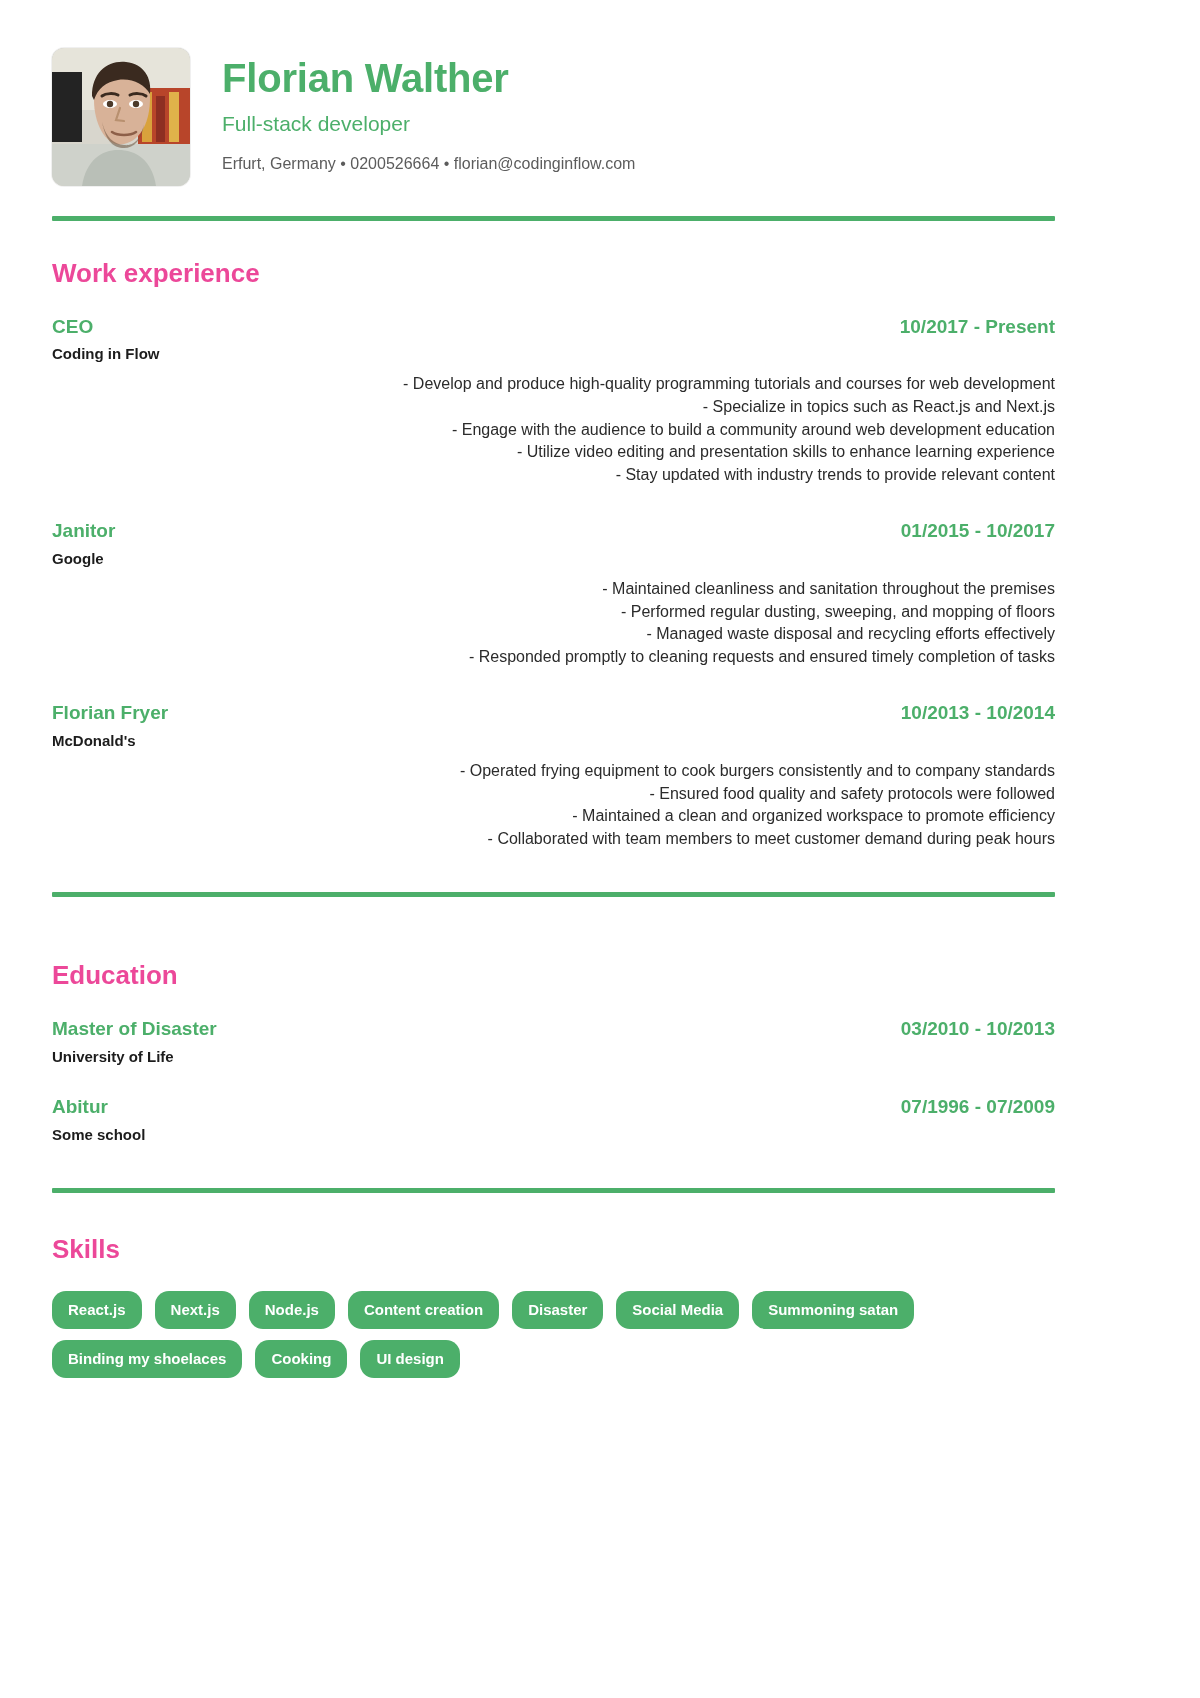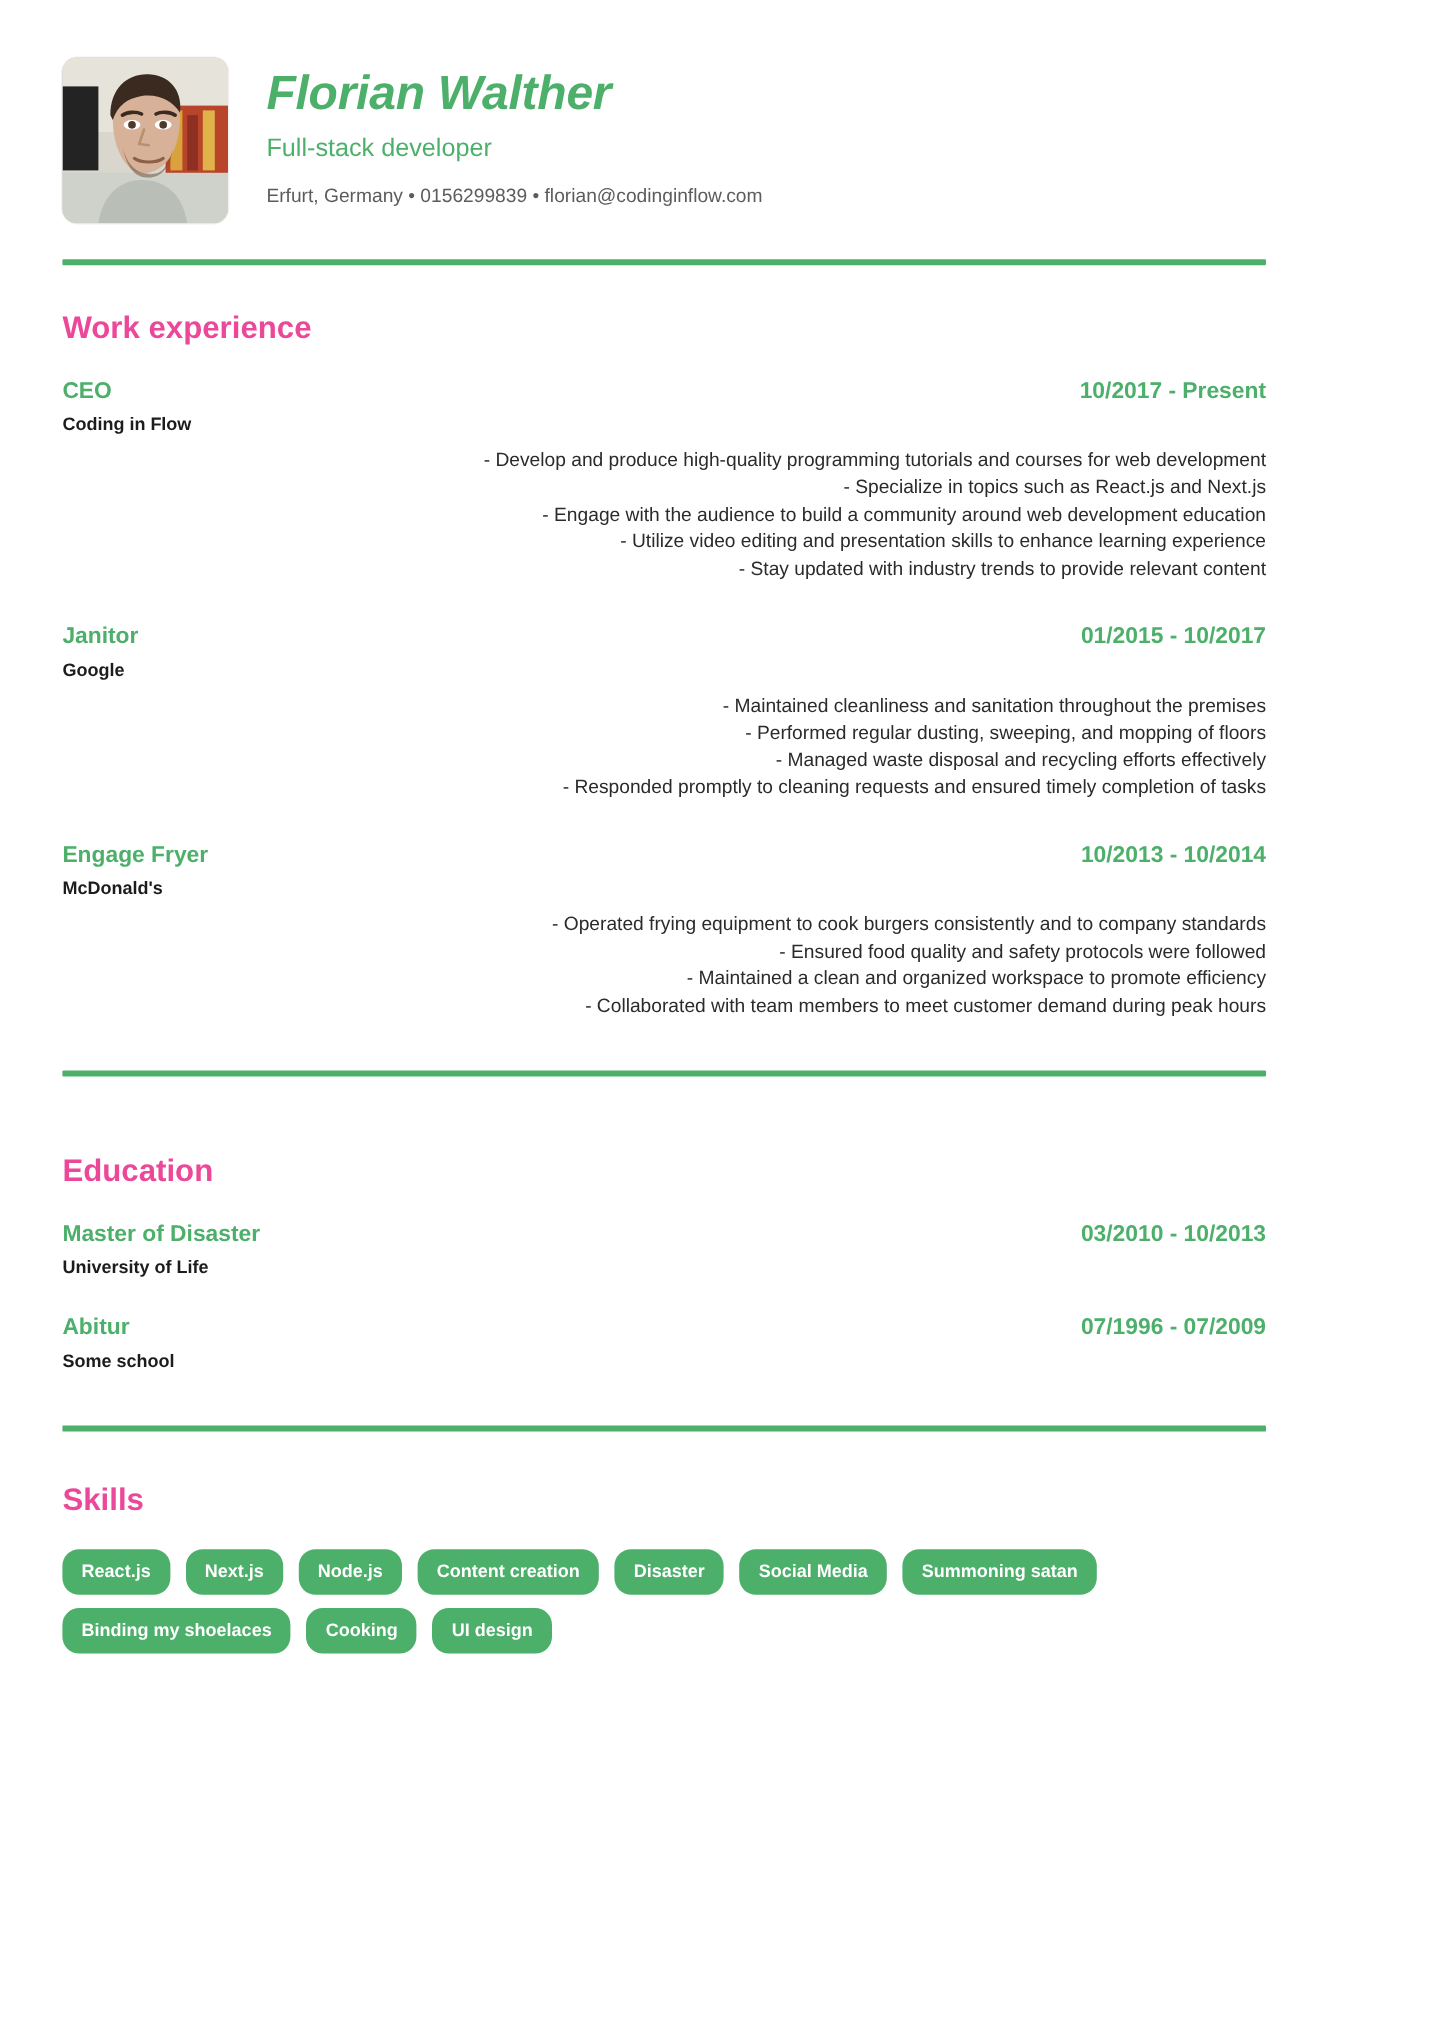--- a/index.html
+++ b/index.html
@@ -52,7 +52,6 @@
     letter-spacing: -0.2px;
     line-height: 1.12;
     margin: 0 0 10px 0;
-    font-style: italic;
   }
   .headline {
     font-size: 21px;

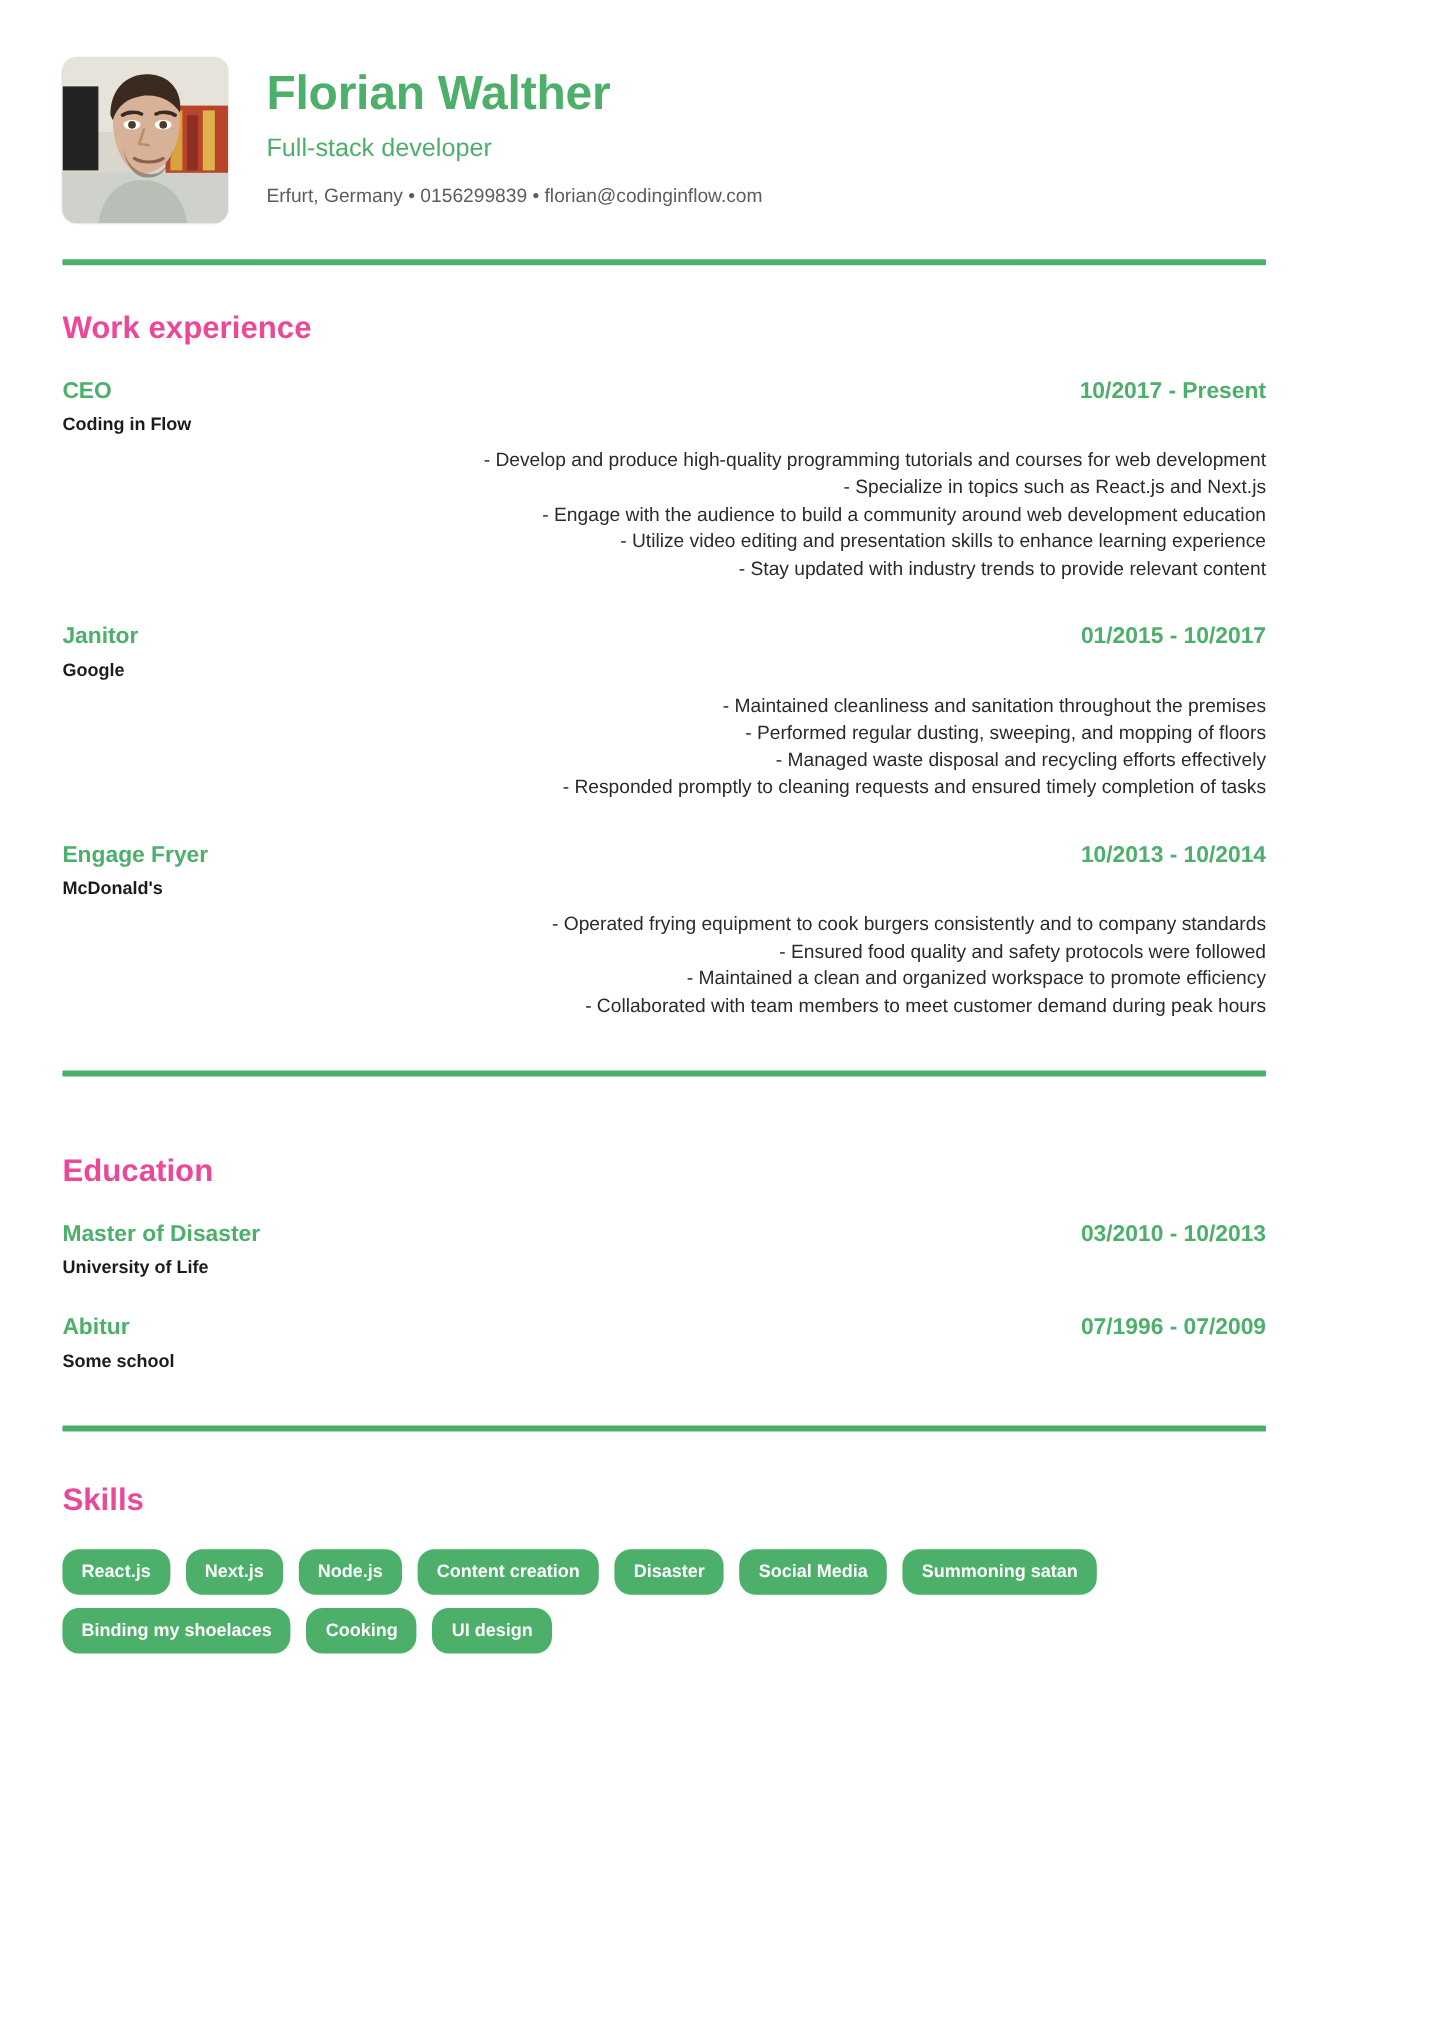--- a/index.html
+++ b/index.html
@@ -199,7 +199,7 @@
     <div class="identity">
       <h1 class="name">Florian Walther</h1>
       <div class="headline">Full-stack developer</div>
-      <div class="contact">Erfurt, Germany • 0156299839 • florian@codinginflow.com</div>
+      <div class="contact">Erfurt, Germany • 0200526664 • florian@codinginflow.com</div>
     </div>
   </div>
 

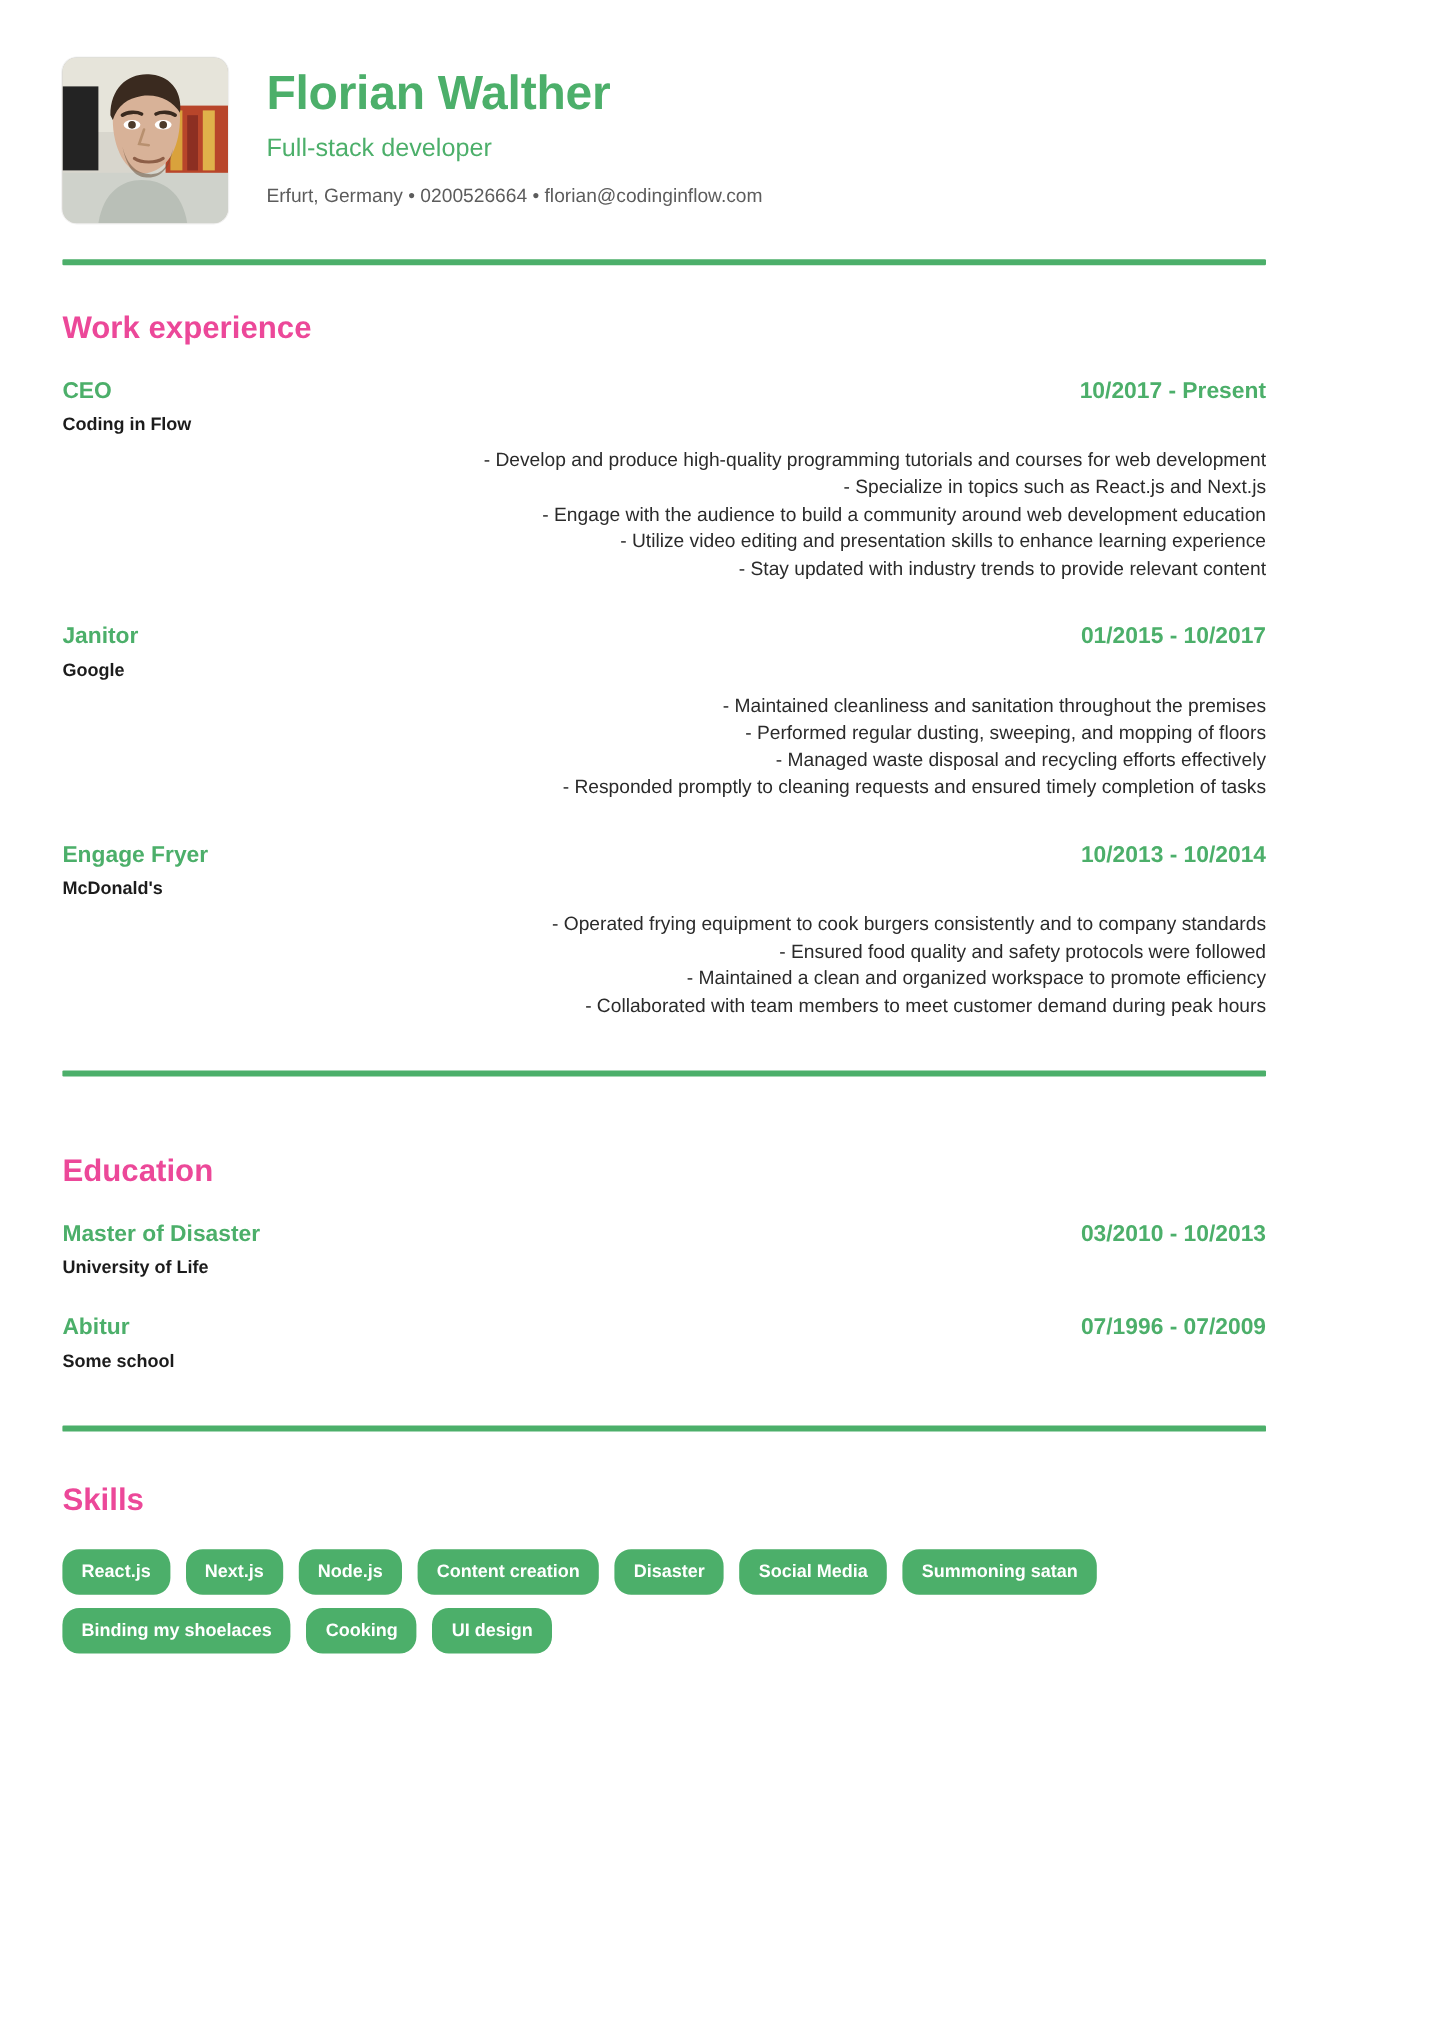--- a/index.html
+++ b/index.html
@@ -239,7 +239,7 @@
 
     <div class="entry">
       <div class="entry-head">
-        <div class="entry-role">Engage Fryer</div>
+        <div class="entry-role">Florian Fryer</div>
         <div class="entry-dates">10/2013 - 10/2014</div>
       </div>
       <div class="entry-org">McDonald's</div>

